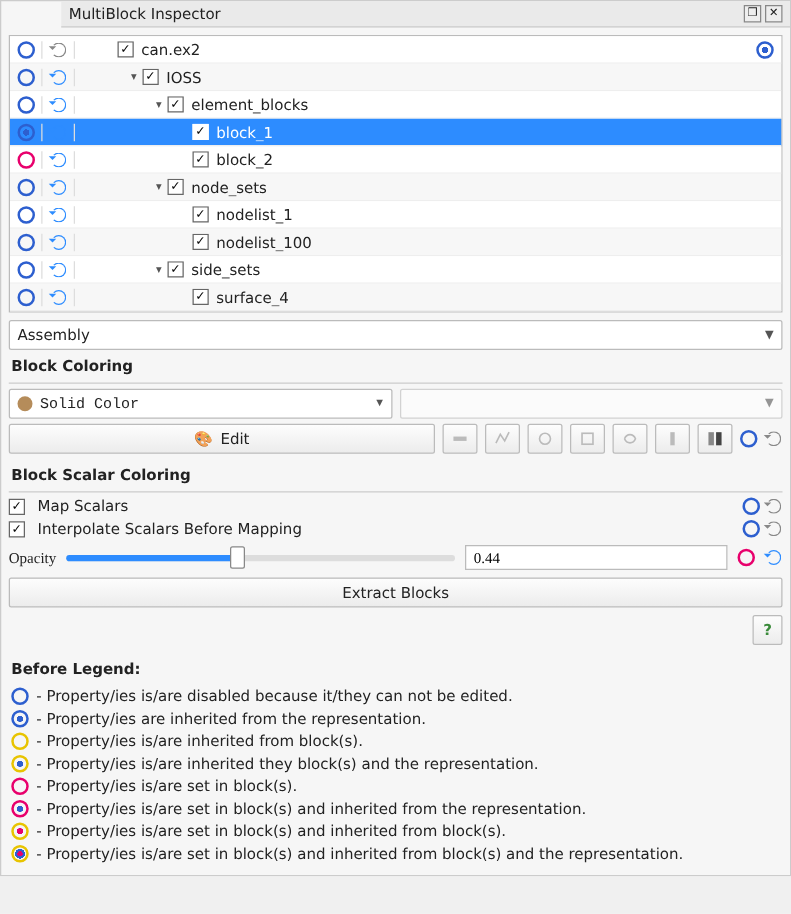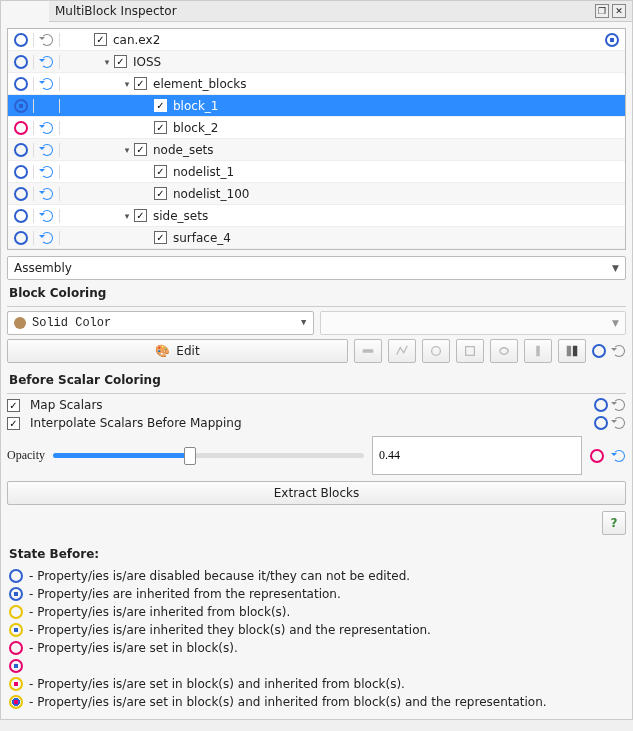--- a/index.html
+++ b/index.html
@@ -485,7 +485,7 @@
       </span>
   </div>
 
-  <div class="section-title">Before Scalar Coloring</div>
+  <div class="section-title">Block Scalar Coloring</div>
   <div class="hr"></div>
 
   <div class="check-row">

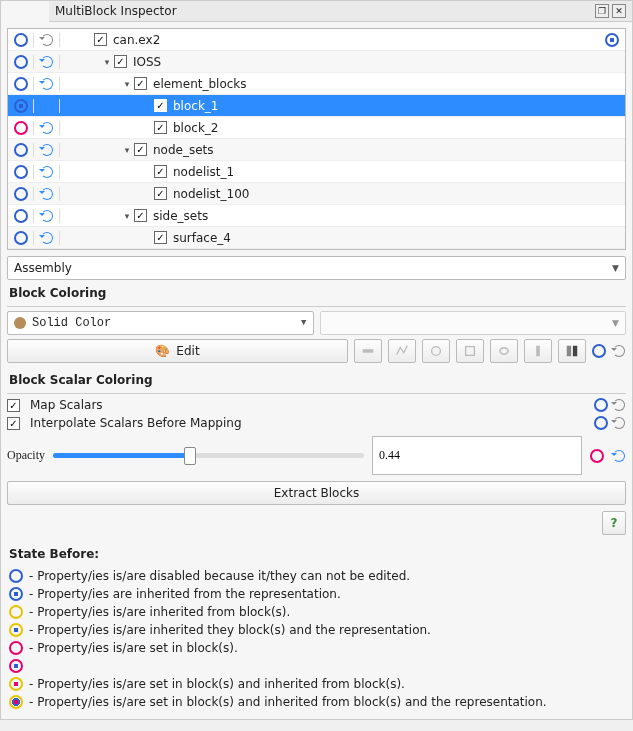--- a/index.html
+++ b/index.html
@@ -208,7 +208,7 @@
   }
   input.numbox {
     width: 210px;
-    height:39px;
+    height:20px;
     border:1px solid #bbb;
     padding:0 6px;
     font-family:inherit;

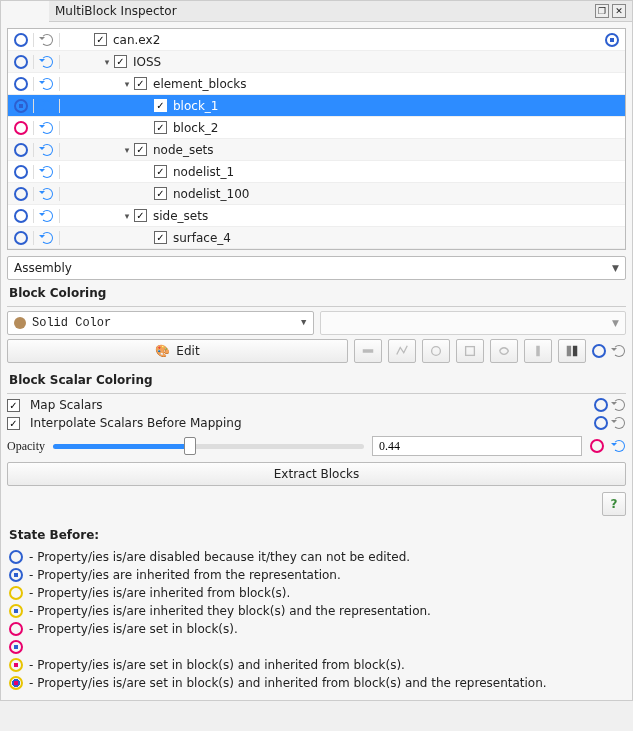--- a/index.html
+++ b/index.html
@@ -533,7 +533,7 @@
     <div class="help-btn">?</div>
   </div>
 
-  <div class="state-legend-title">State Before:</div>
+  <div class="state-legend-title">Before Legend:</div>
   <div class="legend" id="legend-area">
       <div class="legend-row">
         <span class="state-circle sc-disabled"></span>

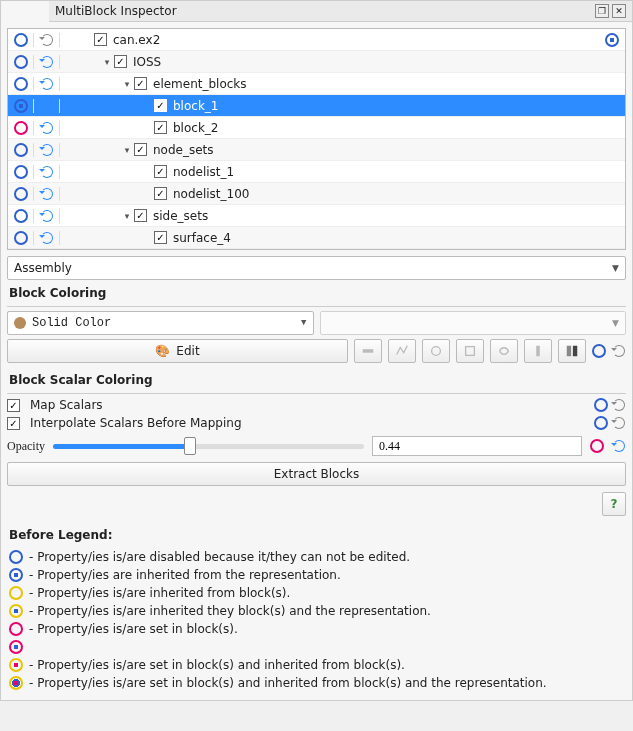--- a/index.html
+++ b/index.html
@@ -557,6 +557,7 @@
       </div>
       <div class="legend-row">
         <span class="state-circle sc-set-blk-rep"></span>
+        <span>- Property/ies is/are set in block(s) and inherited from the representation.</span>
       </div>
       <div class="legend-row">
         <span class="state-circle sc-set-inh-blk"></span>

